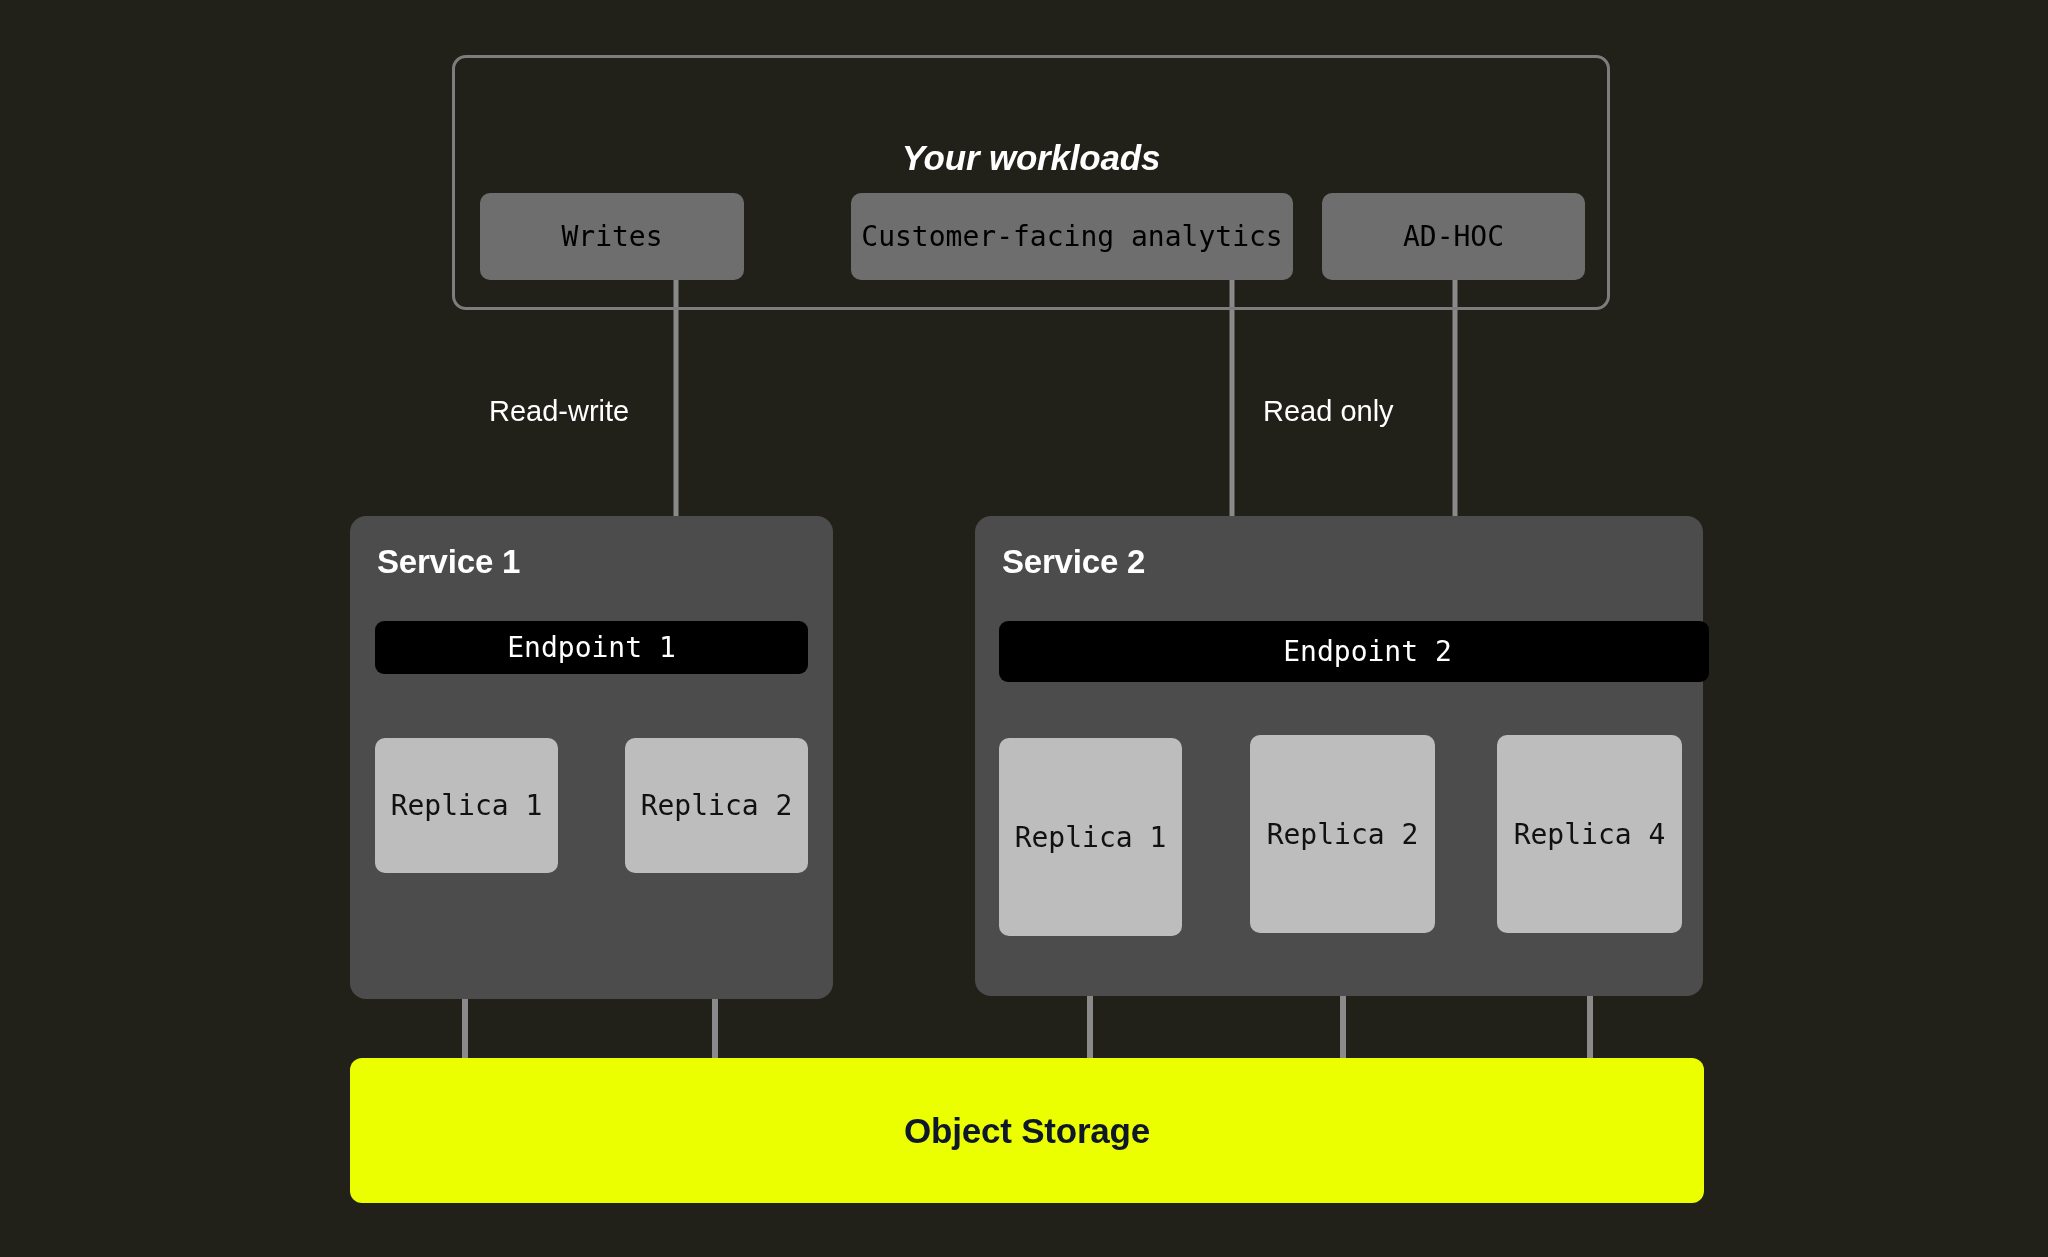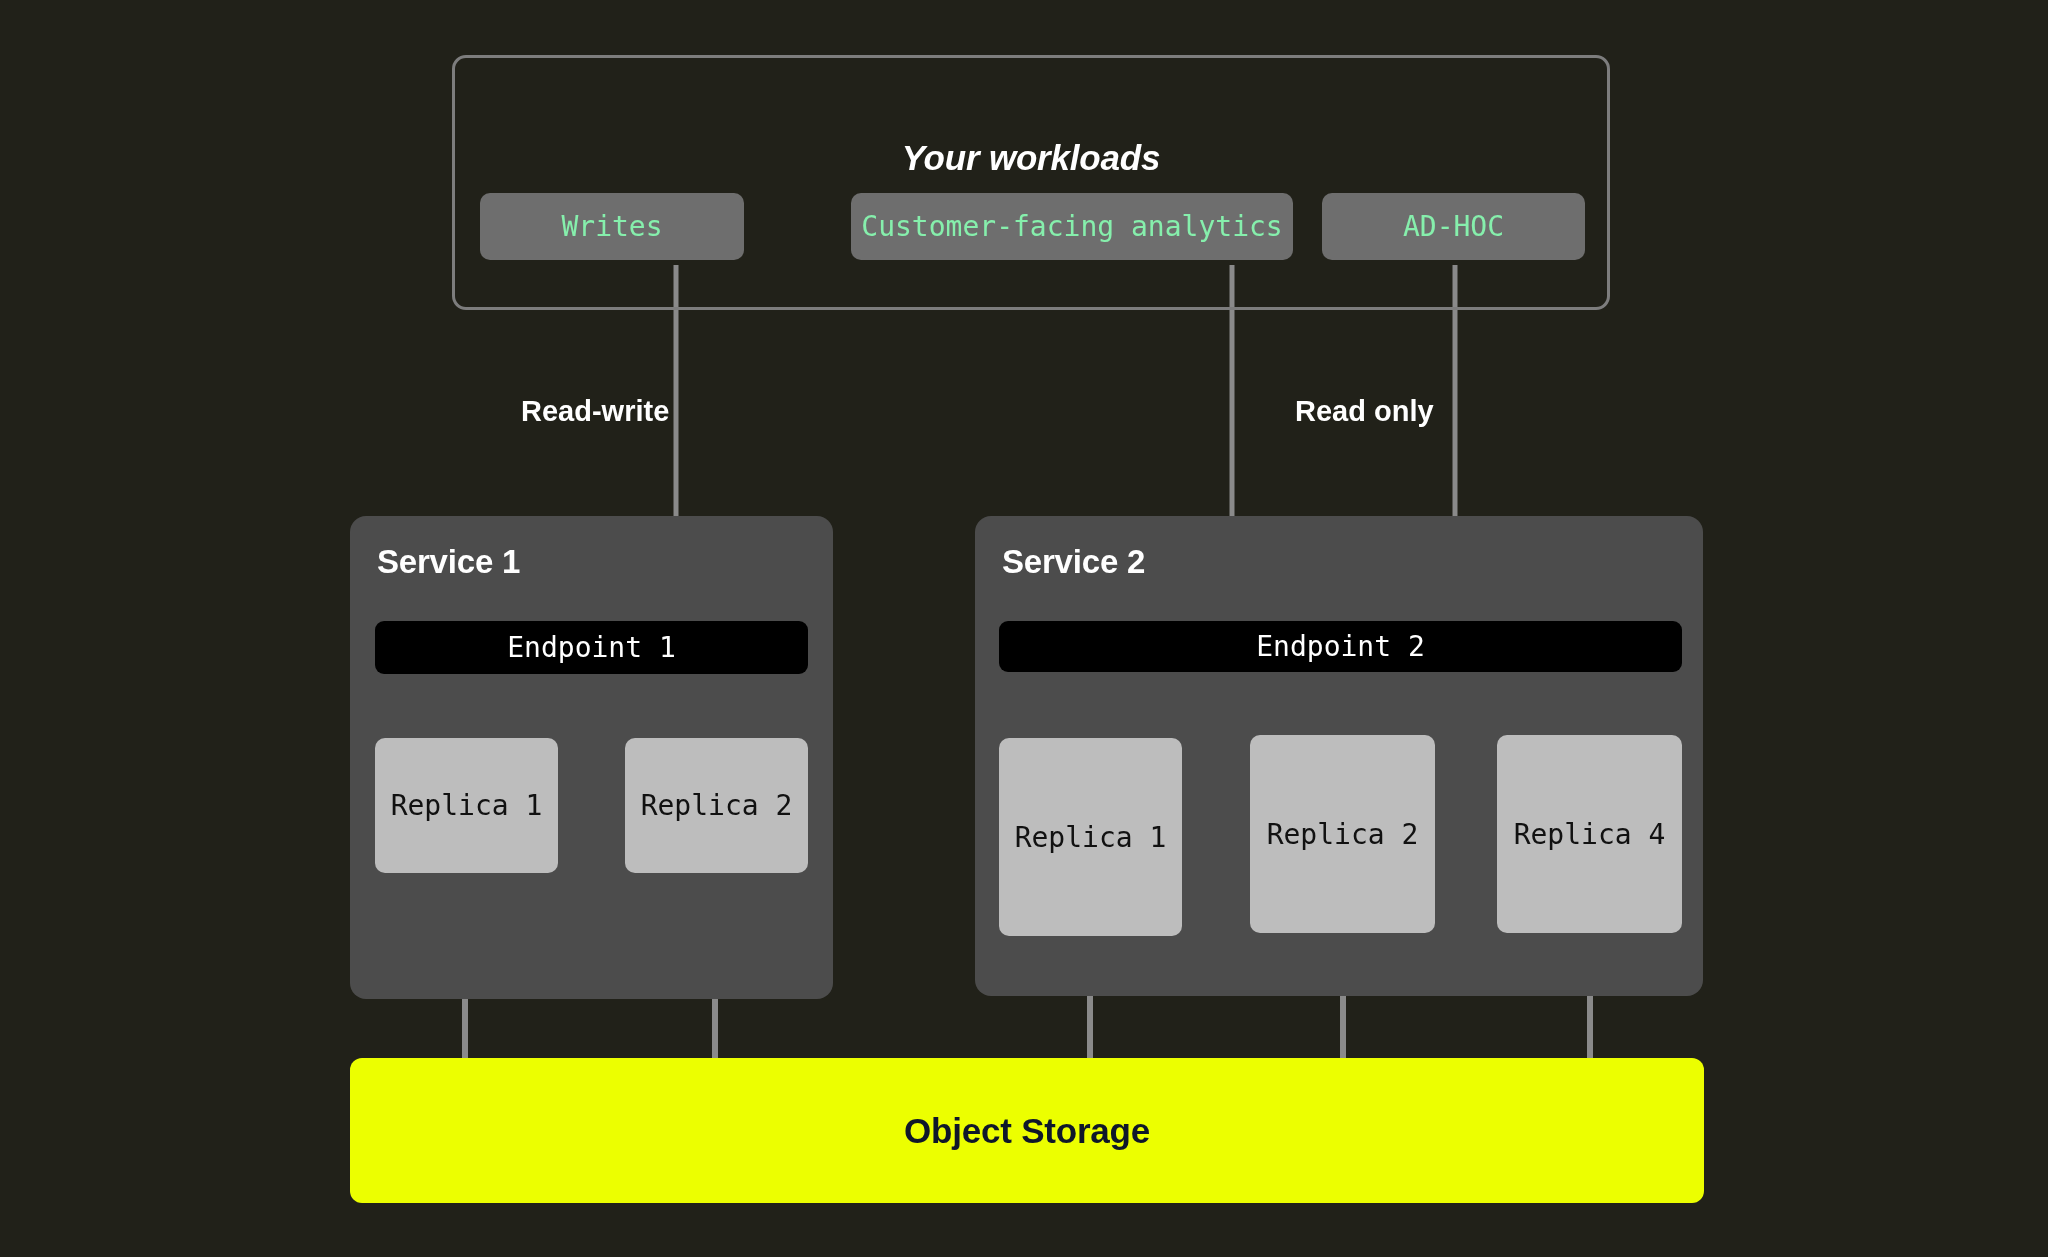--- a/index.html
+++ b/index.html
@@ -61,10 +61,10 @@
   .pill {
     position: absolute;
     top: 0;
-    height: 67px;
+    height: 87px;
     background: #6e6e6e;
     border-radius: 10px;
-    color: #86efac;
+    color: #000000;
     font-family: "DejaVu Sans Mono", "Liberation Mono", monospace;
     font-size: 28px;
     display: flex;

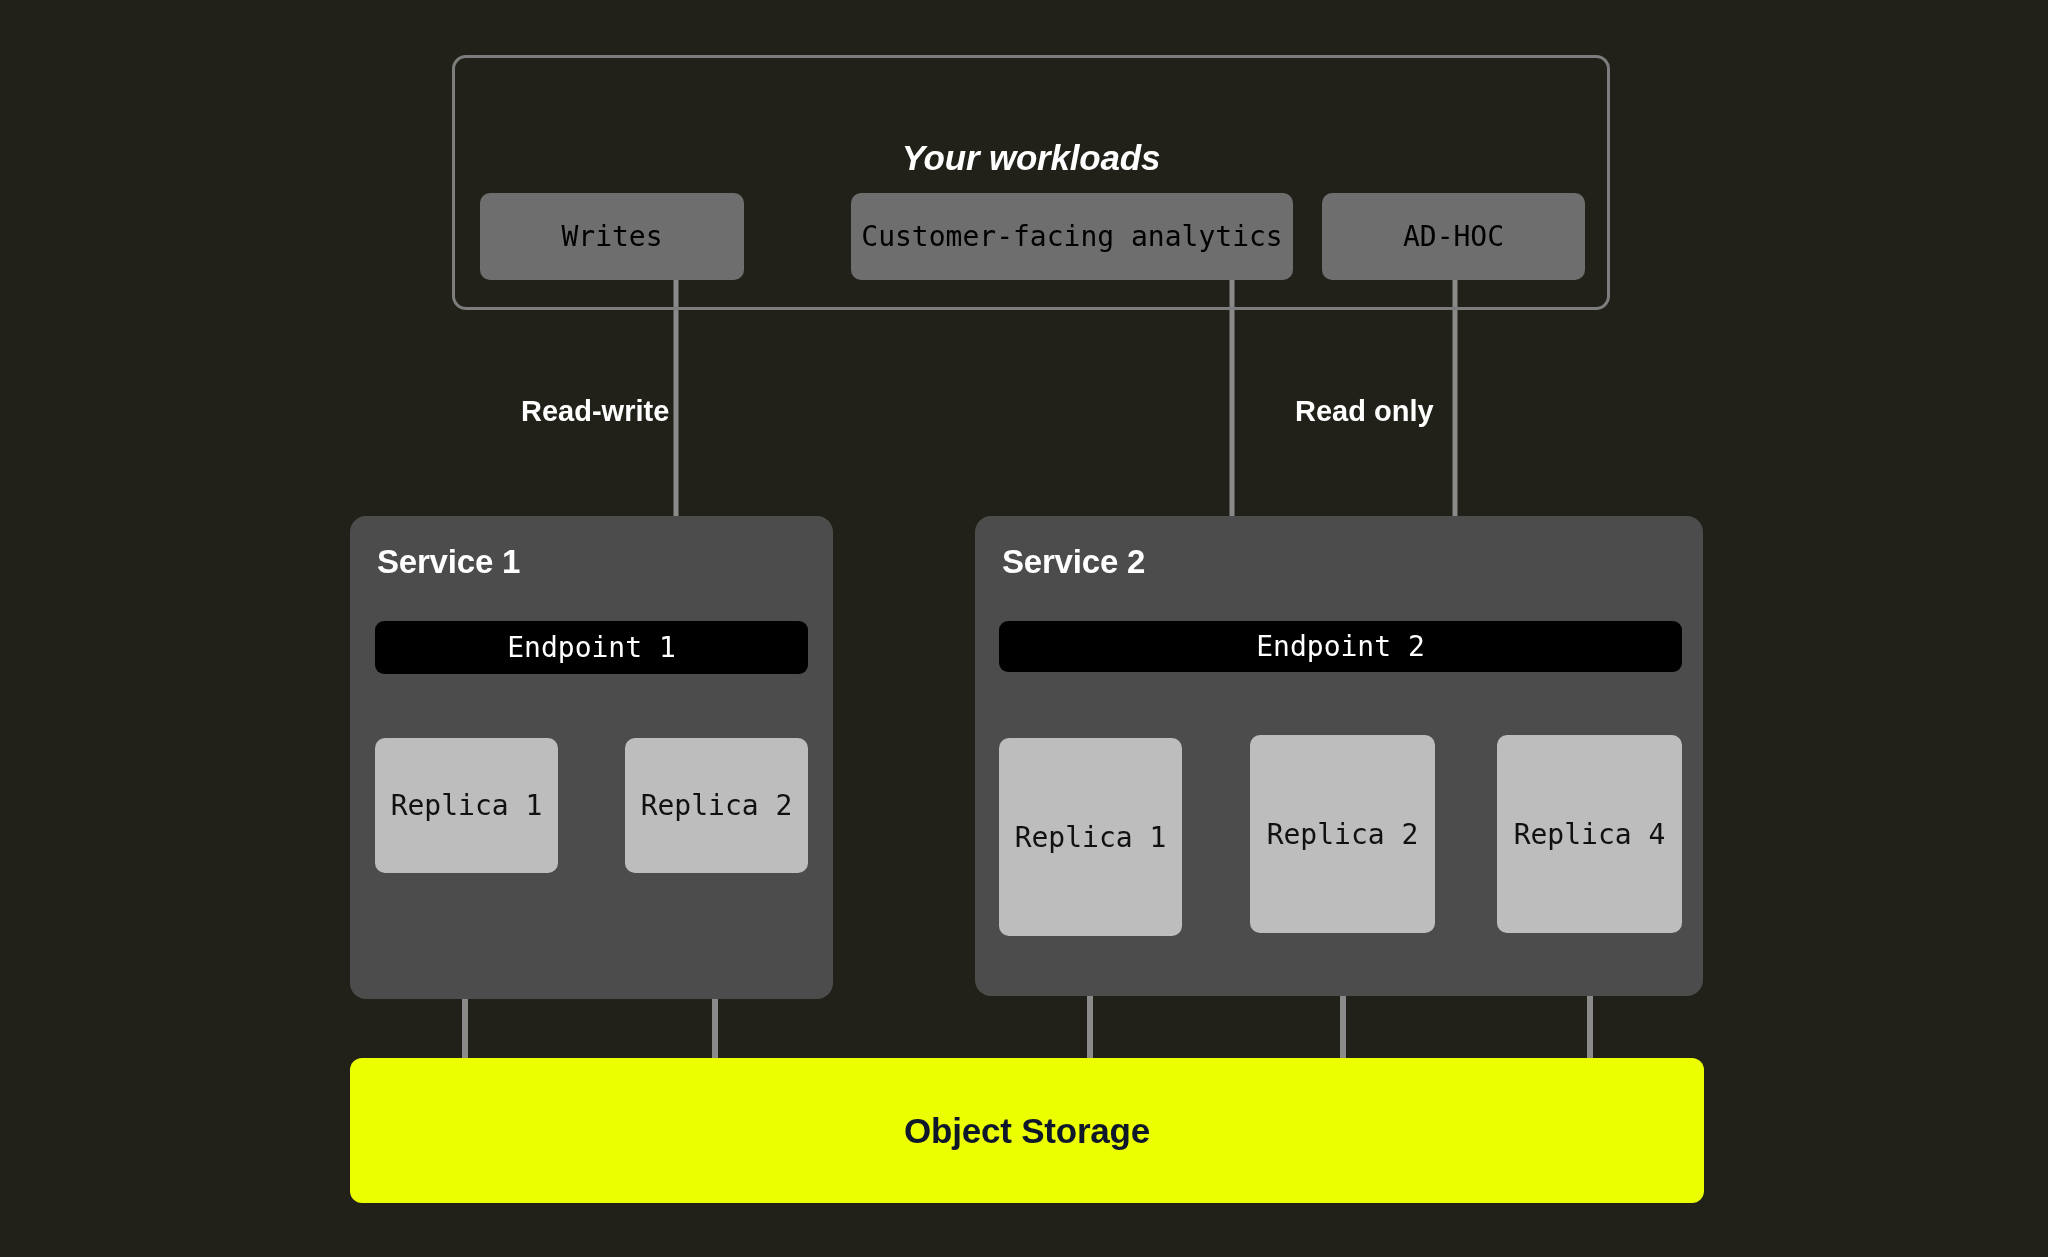--- a/index.html
+++ b/index.html
@@ -81,10 +81,9 @@
     position: absolute;
     color: #ffffff;
     font-size: 29px;
-    font-weight: bold;
+    font-weight: normal;
     white-space: nowrap;
     z-index: 4;
-    margin-left: 32px;
   }
   .flow-readwrite { left: 489px;  top: 395px; }
   .flow-readonly  { left: 1263px; top: 395px; }

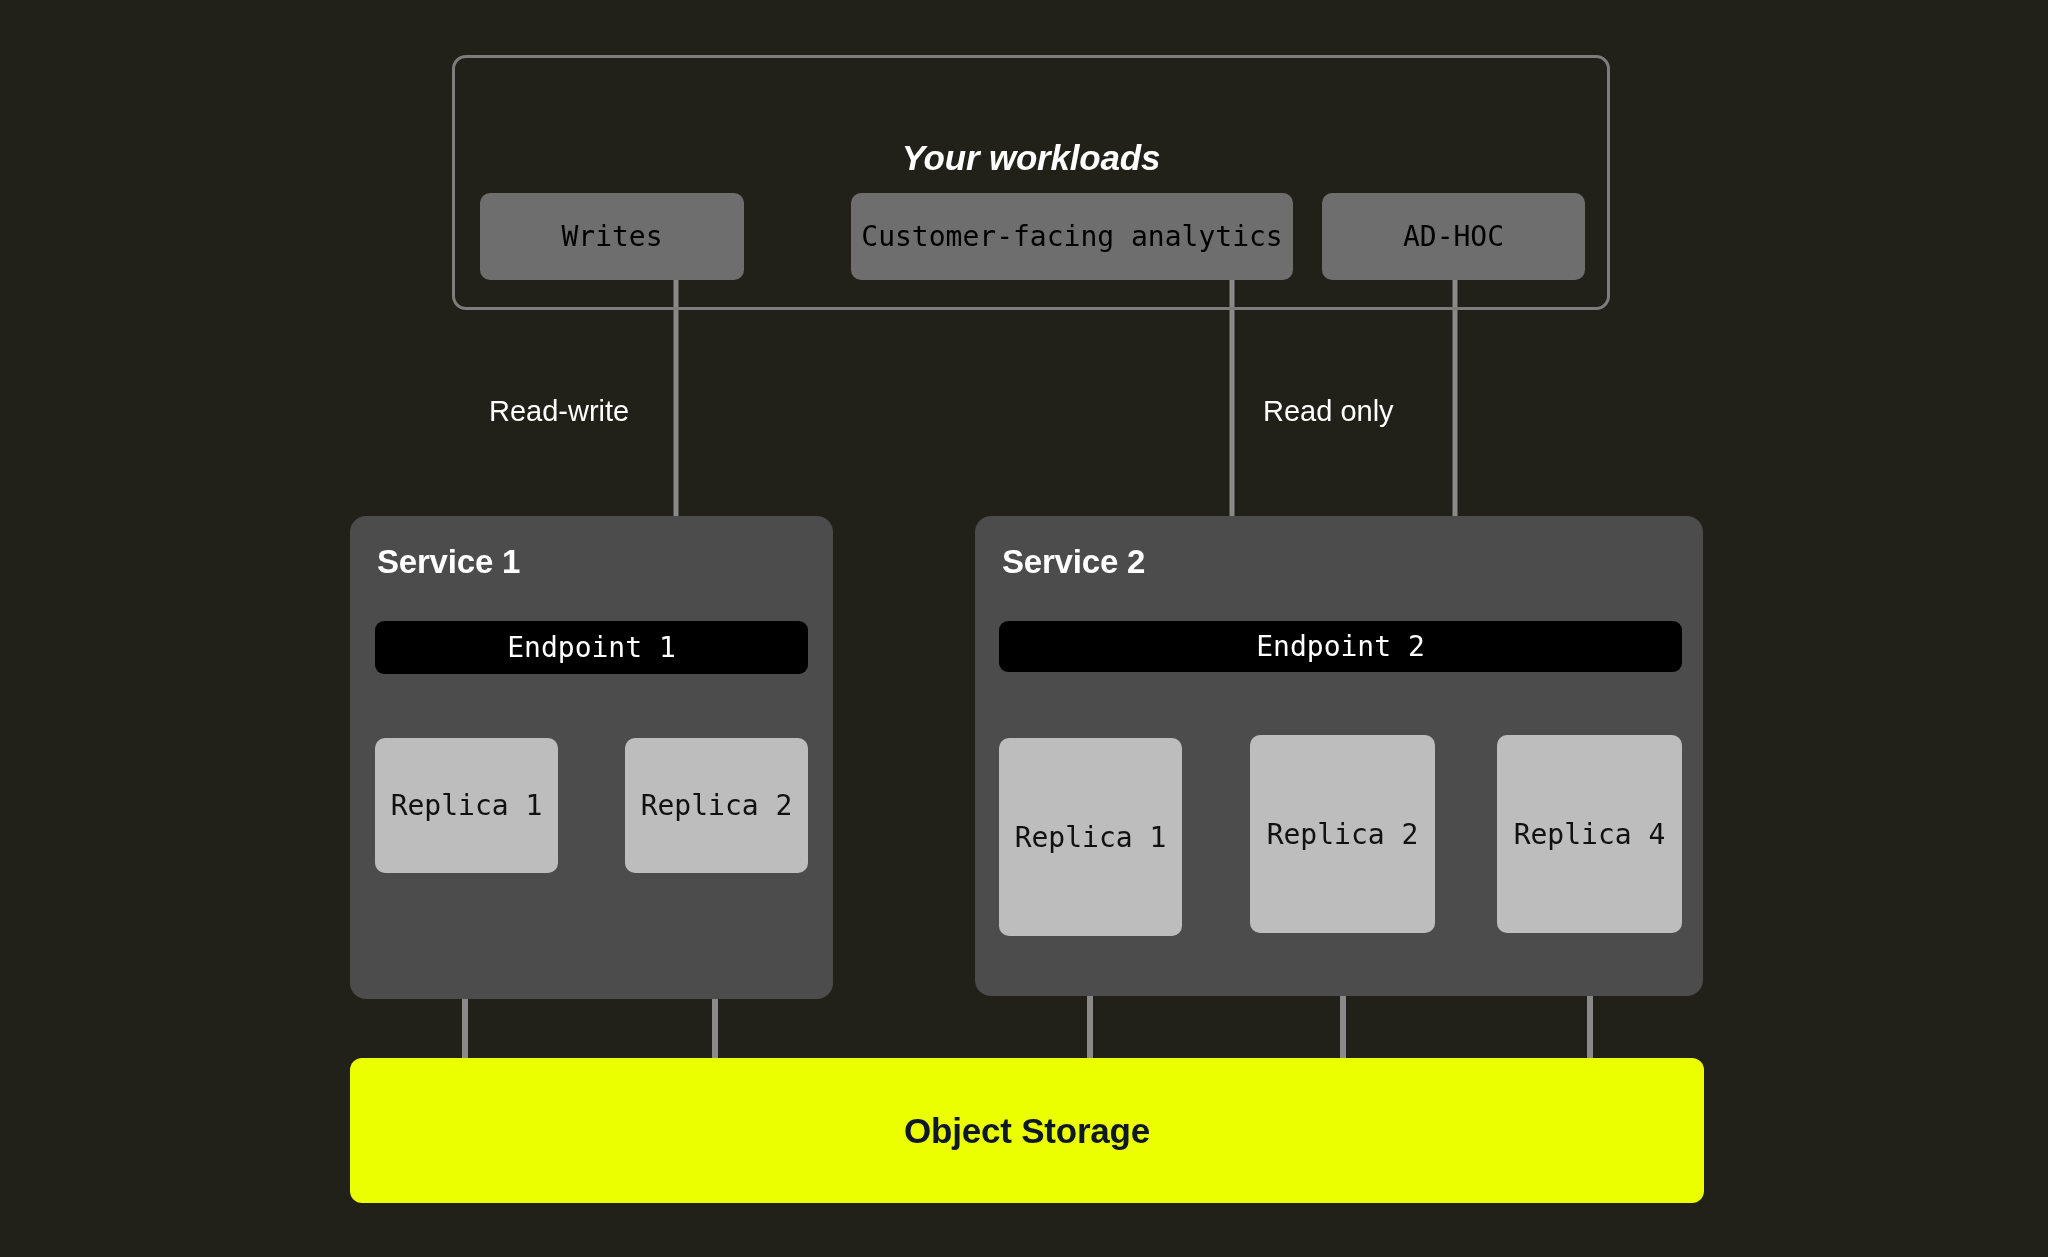--- a/index.html
+++ b/index.html
@@ -122,7 +122,7 @@
     z-index: 3;
   }
   .endpoint-1 { left: 375px;  top: 621px; width: 433px; height: 53px; }
-  .endpoint-2 { left: 999px;  top: 621px; width: 683px; height: 51px; }
+  .endpoint-2 { left: 999px;  top: 621px; width: 683px; height: 61px; padding-left: 27px; }
 
   
   .replica {

